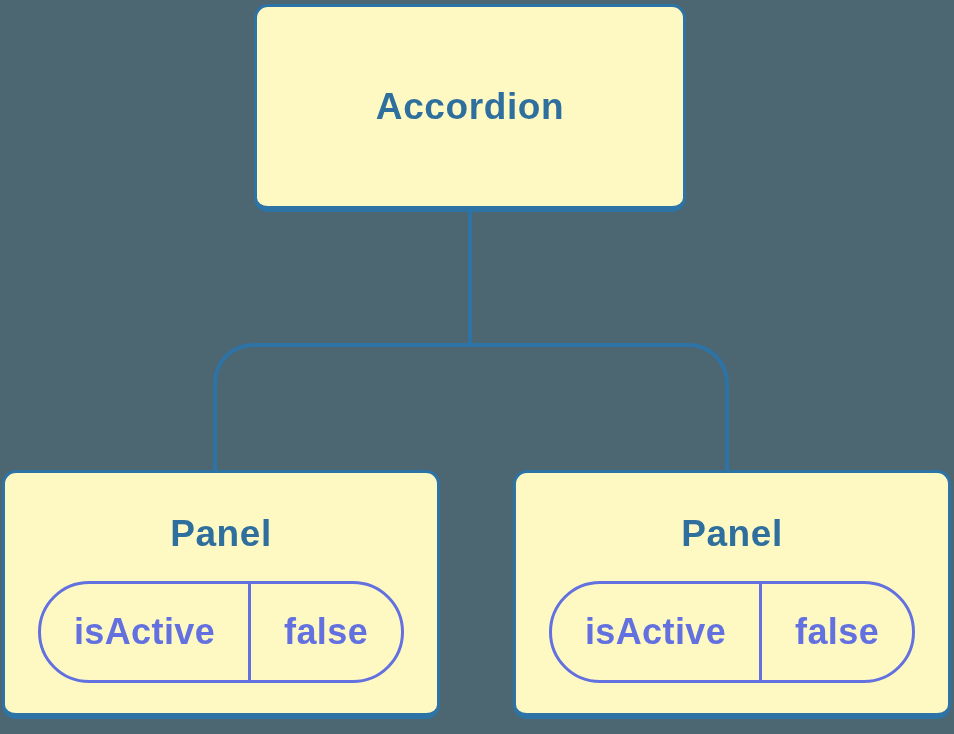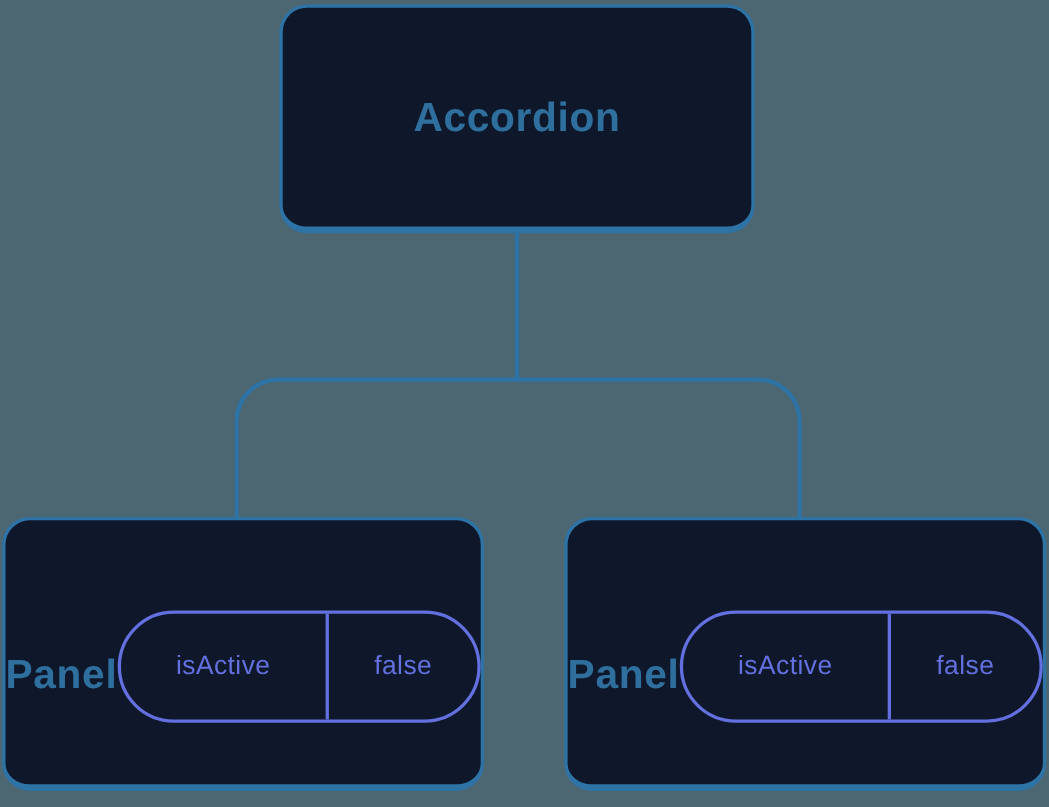--- a/index.html
+++ b/index.html
@@ -13,10 +13,10 @@
   }
   .node {
     position: absolute;
-    background: #0f172a;
+    background: #fef9c3;
     border: 3px solid #2E73A6;
     border-bottom-width: 6px;
-    border-radius: 25px;
+    border-radius: 14px;
     box-sizing: border-box;
   }
   .node-label {

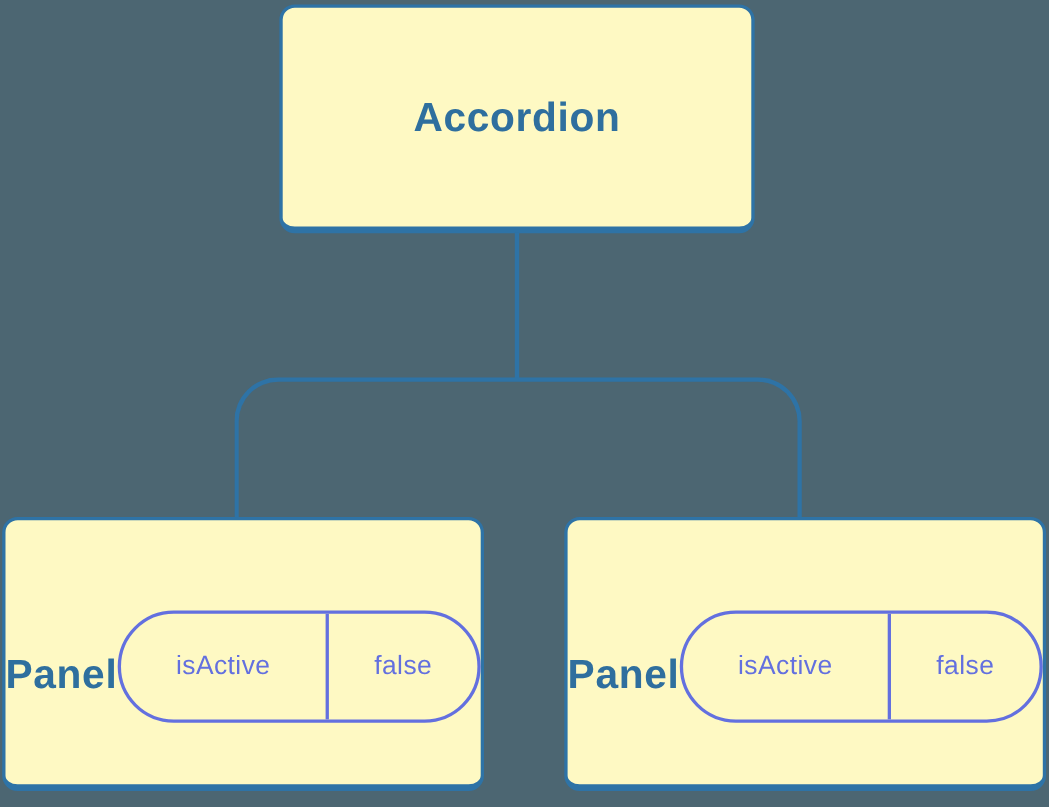--- a/index.html
+++ b/index.html
@@ -58,7 +58,7 @@
     width: 438px;
     height: 249px;
     display: flex;
-    flex-direction: row;
+    flex-direction: column;
     align-items: center;
   }
   .panel-left  { left: 2px; }

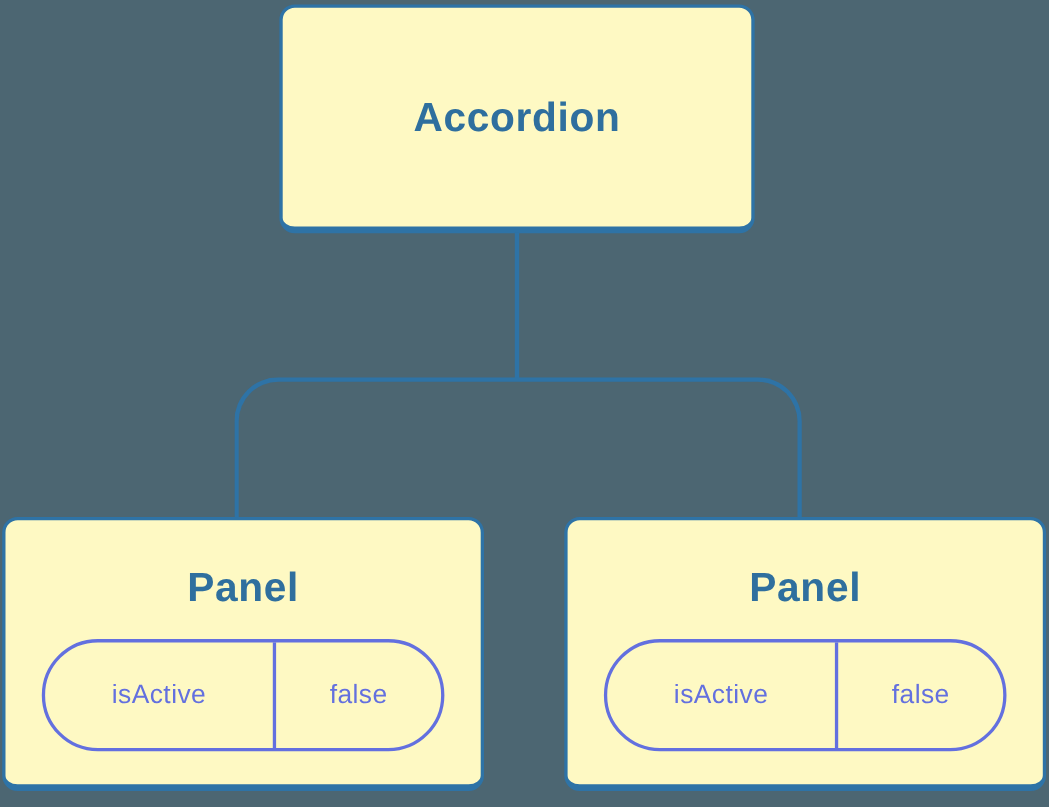--- a/index.html
+++ b/index.html
@@ -73,8 +73,8 @@
     box-sizing: border-box;
     display: flex;
     color: #6370DF;
-    font-size: 24px;
-    font-weight: 400;
+    font-size: 36px;
+    font-weight: 700;
     letter-spacing: 0.4px;
   }
   .pill-key {

